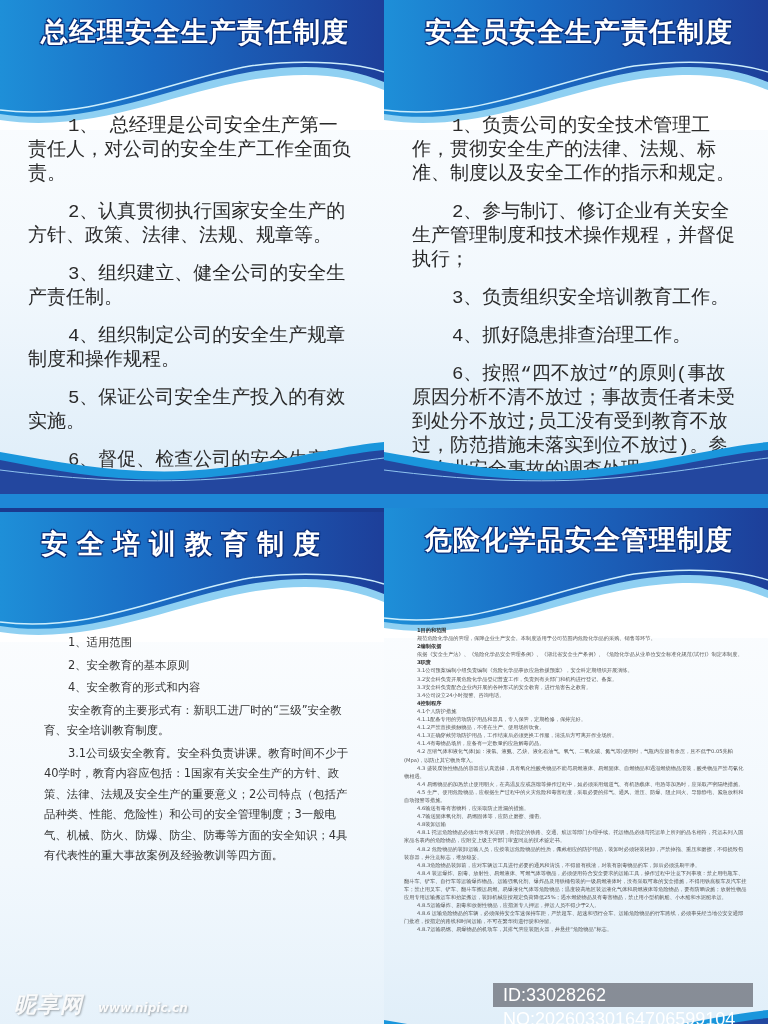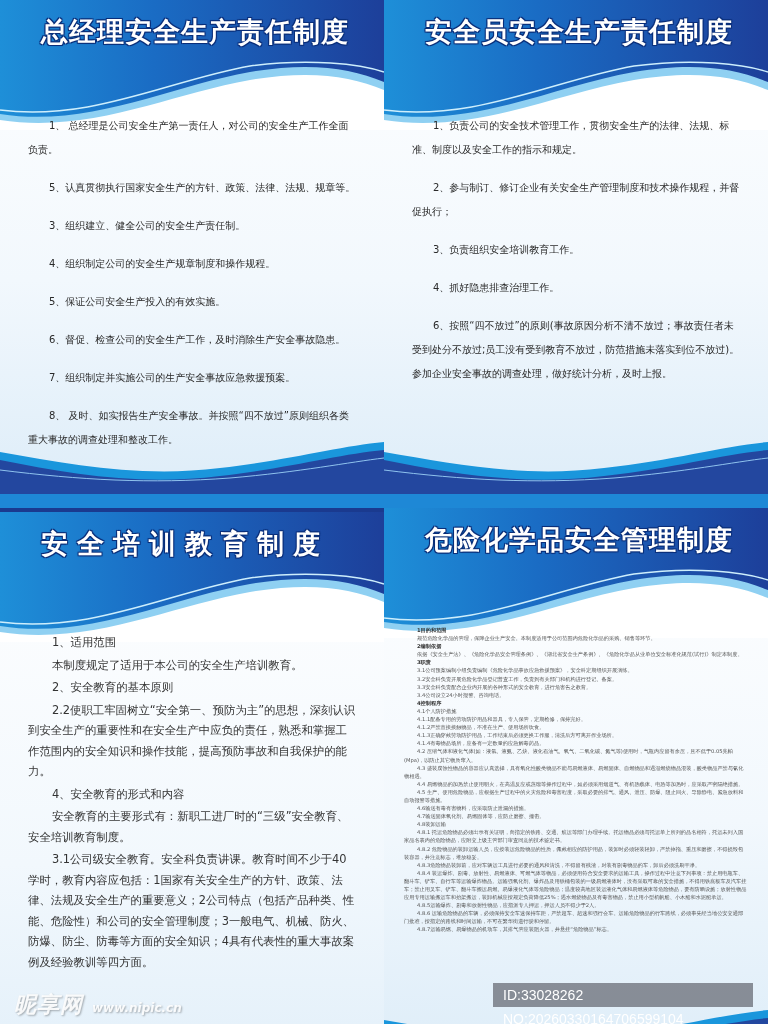--- a/index.html
+++ b/index.html
@@ -42,7 +42,7 @@
     position: absolute; left: 28px; right: 28px;
     color: #2a2a2a;
   }
-  .content.big { top: 114px; font-size: 10px; line-height: 24px; }
+  .content.big { top: 114px; font-size: 19px; line-height: 24px; font-family: Liberation Mono, monospace; }
   .content.big p { text-indent: 2.1em; margin-bottom: 14px; }
 
   .content.mid { top: 120px; font-size: 11.4px; line-height: 20.5px; color: #333; }

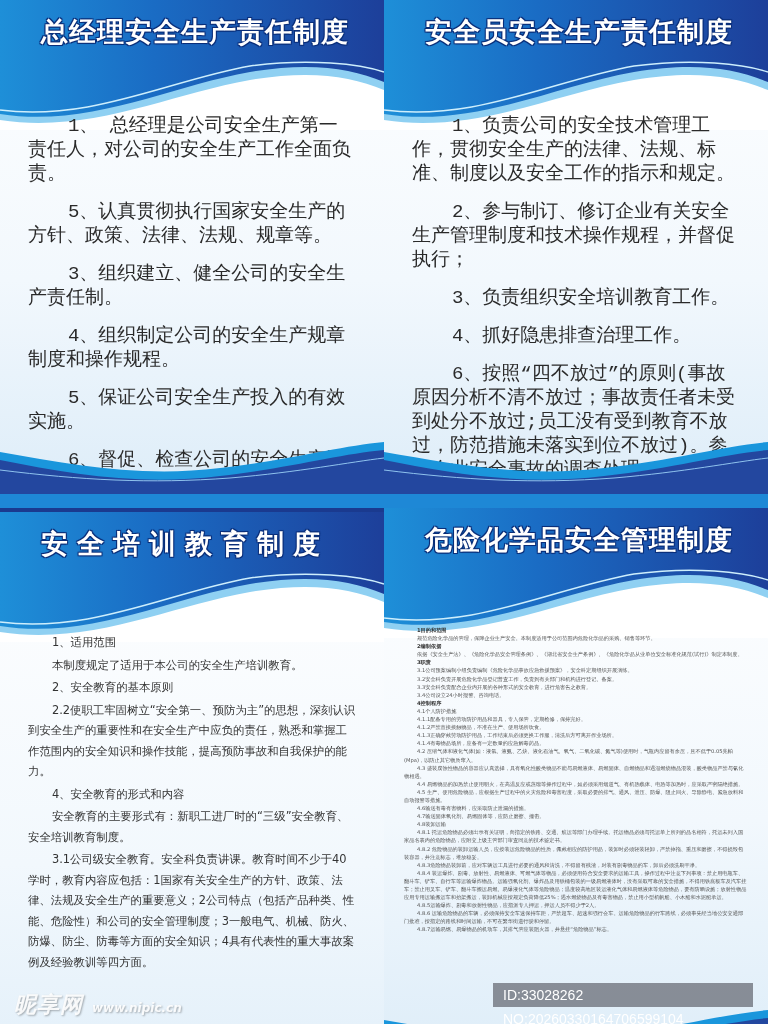--- a/index.html
+++ b/index.html
@@ -82,7 +82,7 @@
   <h1 class="title">总经理安全生产责任制度</h1>
   <div class="content big">
     <p>1、 总经理是公司安全生产第一责任人，对公司的安全生产工作全面负责。</p>
-    <p>5、认真贯彻执行国家安全生产的方针、政策、法律、法规、规章等。</p>
+    <p>2、认真贯彻执行国家安全生产的方针、政策、法律、法规、规章等。</p>
     <p>3、组织建立、健全公司的安全生产责任制。</p>
     <p>4、组织制定公司的安全生产规章制度和操作规程。</p>
     <p>5、保证公司安全生产投入的有效实施。</p>

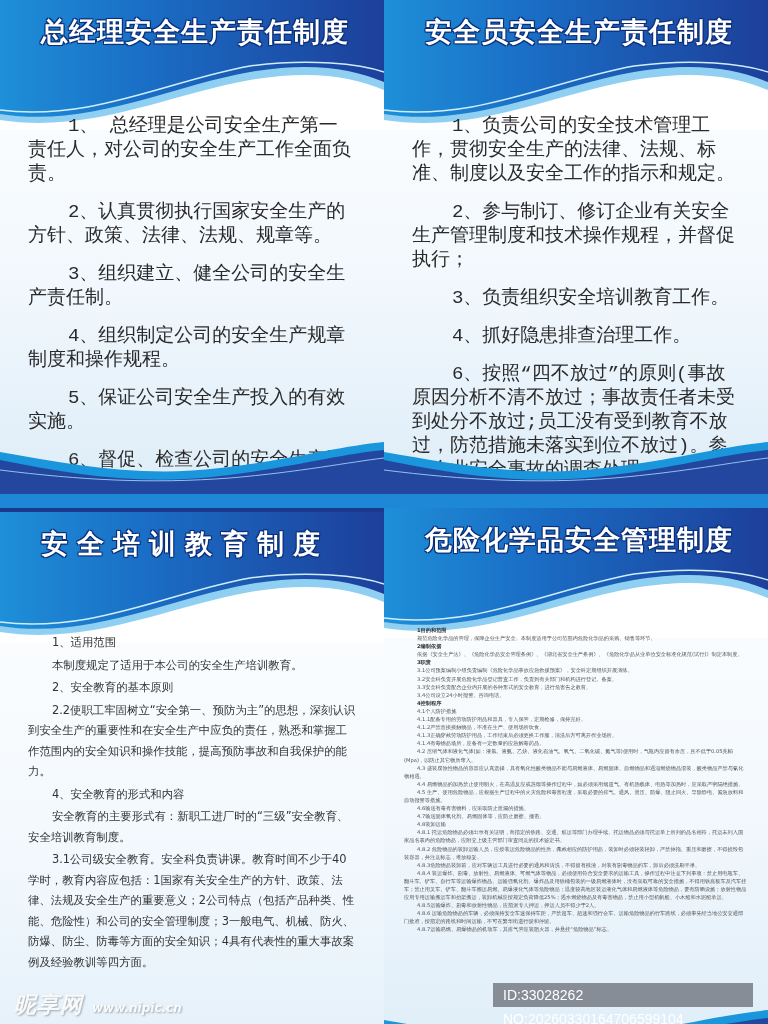--- a/index.html
+++ b/index.html
@@ -46,7 +46,7 @@
   .content.big p { text-indent: 2.1em; margin-bottom: 14px; }
 
   .content.mid { top: 120px; font-size: 11.4px; line-height: 20.5px; color: #333; }
-  .content.mid p { text-indent: 2.1em; margin-bottom: 2px; }
+  .content.mid p { text-indent: 2.1em; margin-bottom: 2px; margin-left: 16px; }
 
   .content.tiny { top: 118px; left: 20px; right: 20px; font-size: 5.2px; line-height: 8.1px; color: #555; }
   .content.tiny p { text-indent: 2.5em; }

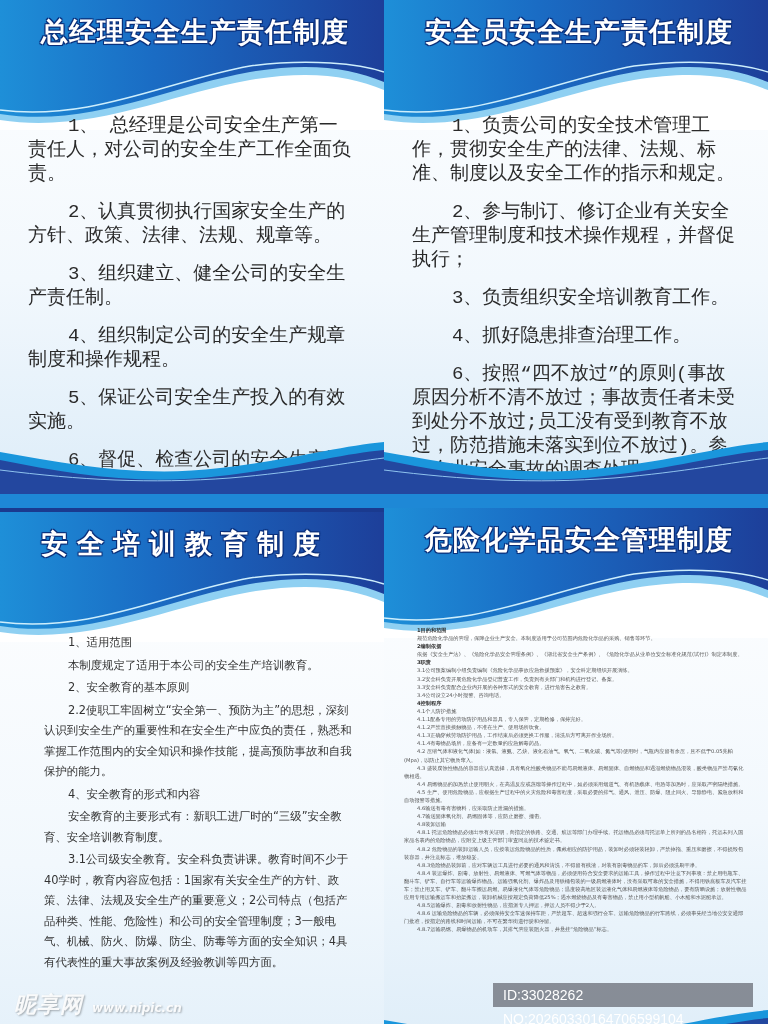--- a/index.html
+++ b/index.html
@@ -132,7 +132,6 @@
   <h1 class="title spaced">安全培训教育制度</h1>
   <div class="content mid">
     <p>1、适用范围</p>
-    <p>本制度规定了适用于本公司的安全生产培训教育。</p>
     <p>2、安全教育的基本原则</p>
     <p>2.2使职工牢固树立“安全第一、预防为主”的思想，深刻认识到安全生产的重要性和在安全生产中应负的责任，熟悉和掌握工作范围内的安全知识和操作技能，提高预防事故和自我保护的能力。</p>
     <p>4、安全教育的形式和内容</p>

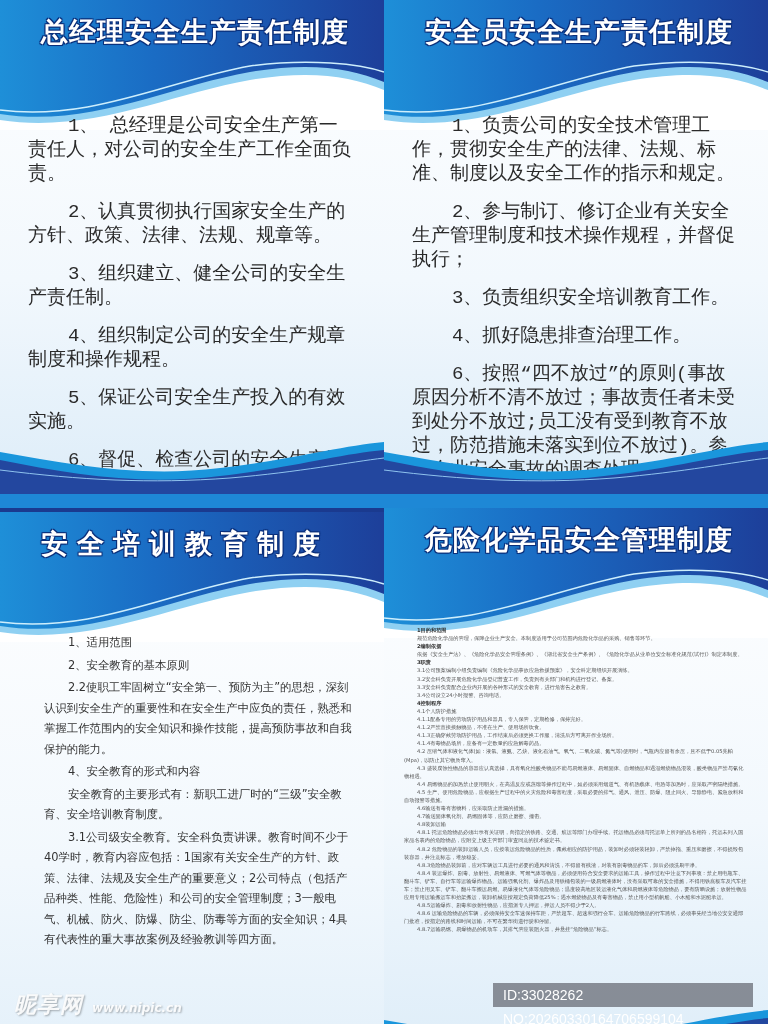--- a/index.html
+++ b/index.html
@@ -133,7 +133,6 @@
   <div class="content mid">
     <p>1、适用范围</p>
     <p>2、安全教育的基本原则</p>
-    <p>2.2使职工牢固树立“安全第一、预防为主”的思想，深刻认识到安全生产的重要性和在安全生产中应负的责任，熟悉和掌握工作范围内的安全知识和操作技能，提高预防事故和自我保护的能力。</p>
     <p>4、安全教育的形式和内容</p>
     <p>安全教育的主要形式有：新职工进厂时的“三级”安全教育、安全培训教育制度。</p>
     <p>3.1公司级安全教育。安全科负责讲课。教育时间不少于40学时，教育内容应包括：1国家有关安全生产的方针、政策、法律、法规及安全生产的重要意义；2公司特点（包括产品种类、性能、危险性）和公司的安全管理制度；3一般电气、机械、防火、防爆、防尘、防毒等方面的安全知识；4具有代表性的重大事故案例及经验教训等四方面。</p>

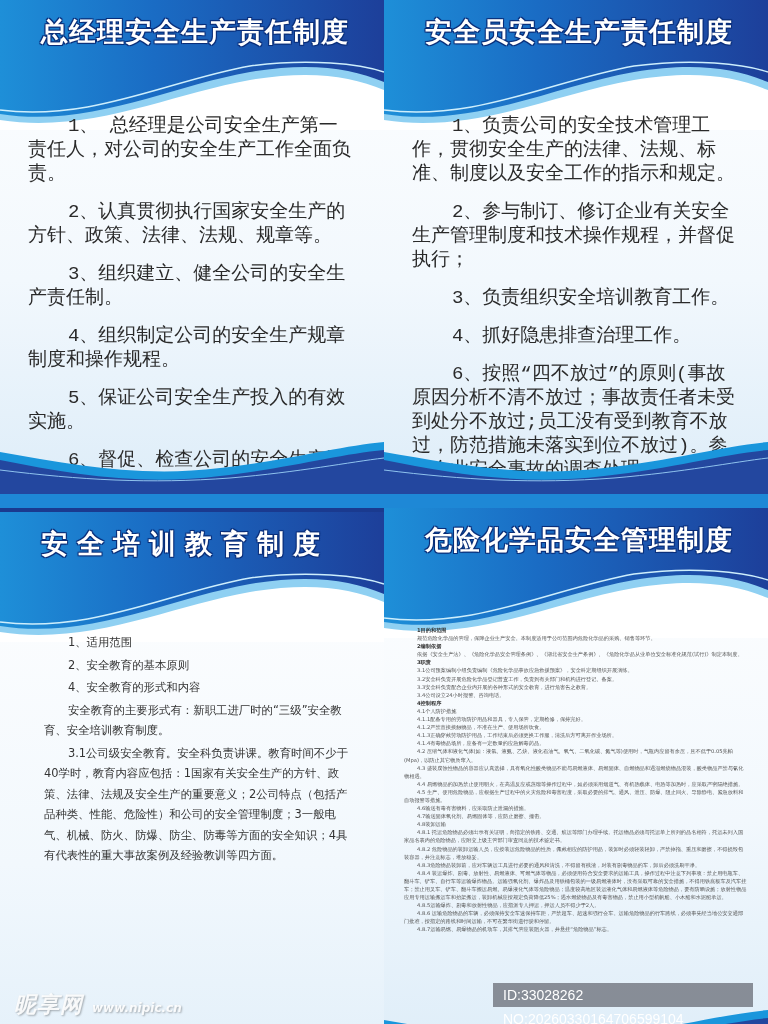--- a/index.html
+++ b/index.html
@@ -56,7 +56,7 @@
   .watermark {
     position: absolute; left: 14px; top: 990px;
     font-style: italic; font-weight: bold; color: rgba(255,255,255,0.9);
-    display: flex; align-items: baseline; gap: 9px;
+    display: flex; align-items: baseline; gap: 15px;
     text-shadow: 1px 1px 2px rgba(0,0,0,0.3);
   }
   .watermark .brand { font-size: 22px; letter-spacing: 1px; }

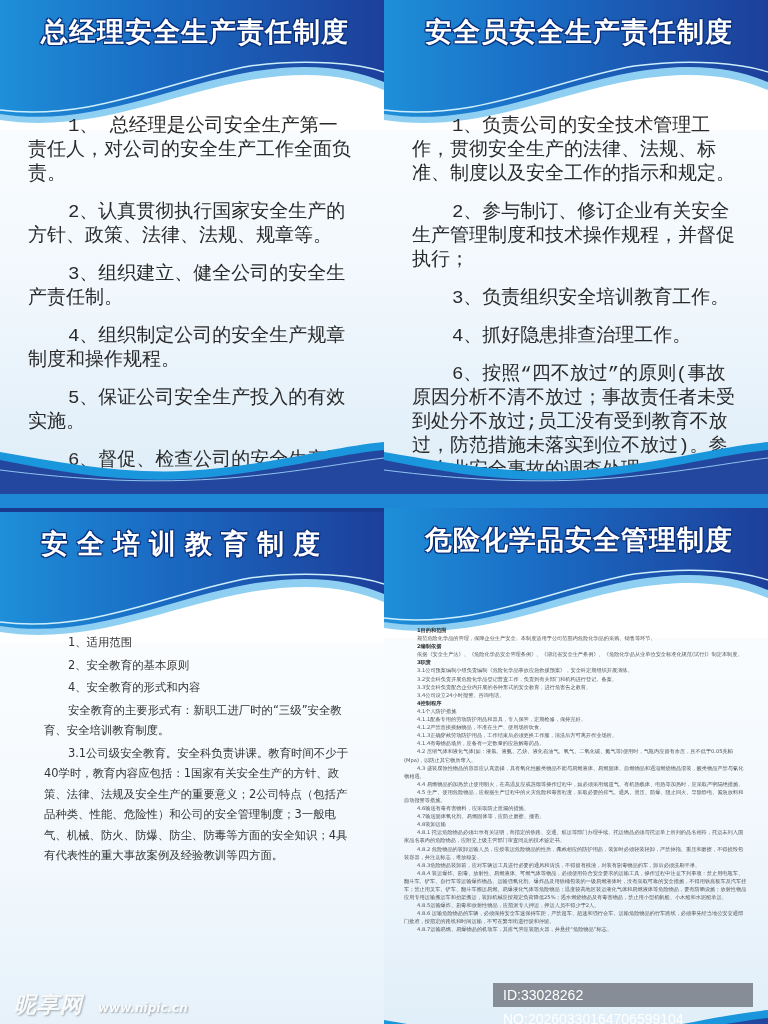--- a/index.html
+++ b/index.html
@@ -65,7 +65,7 @@
   .idbar {
     position: absolute; left: 493px; top: 983px; width: 260px; height: 24px;
     background: rgba(60,60,70,0.55);
-    color: #ffffff; font-family: "Liberation Sans", sans-serif; font-size: 14px;
+    color: #ffffff; font-family: "Liberation Sans", sans-serif; font-size: 18px;
     line-height: 24px; padding-left: 10px;
   }
 </style>

